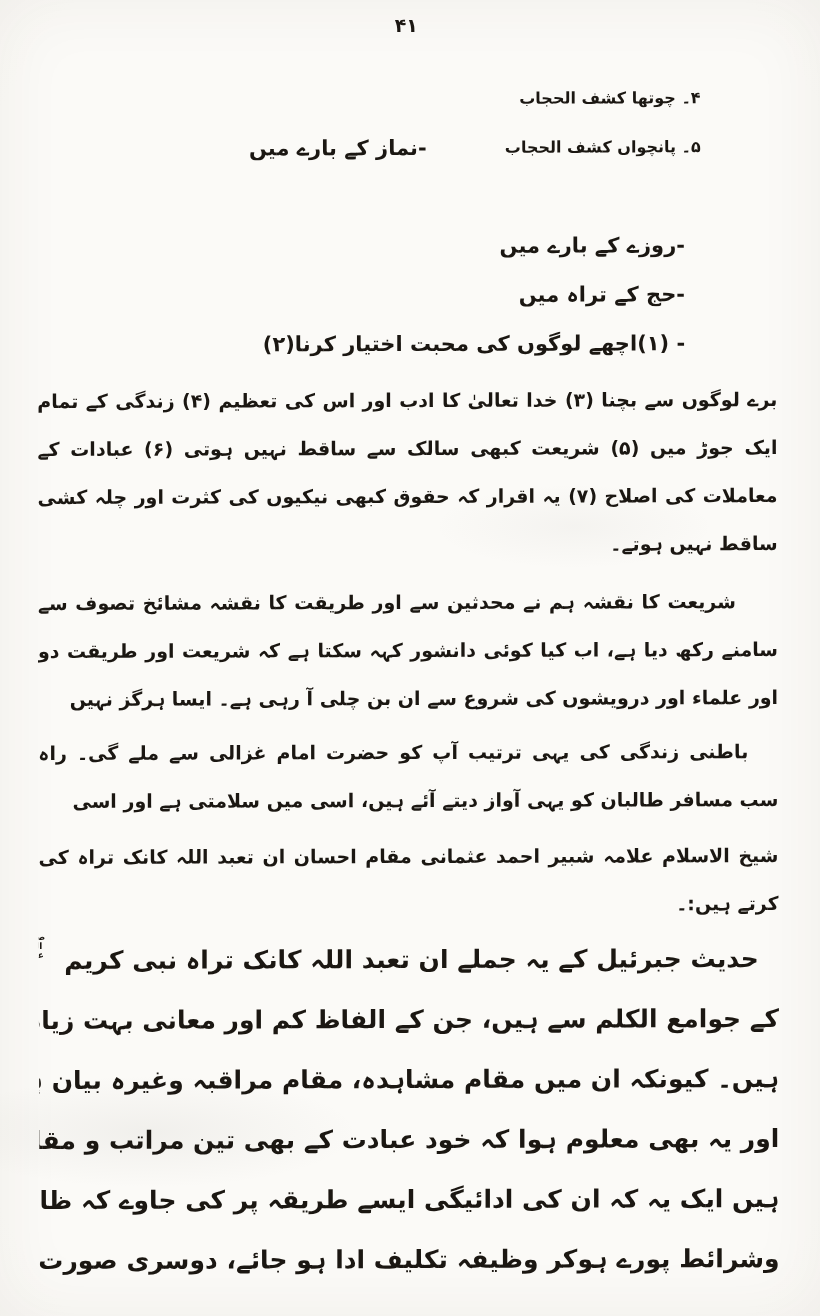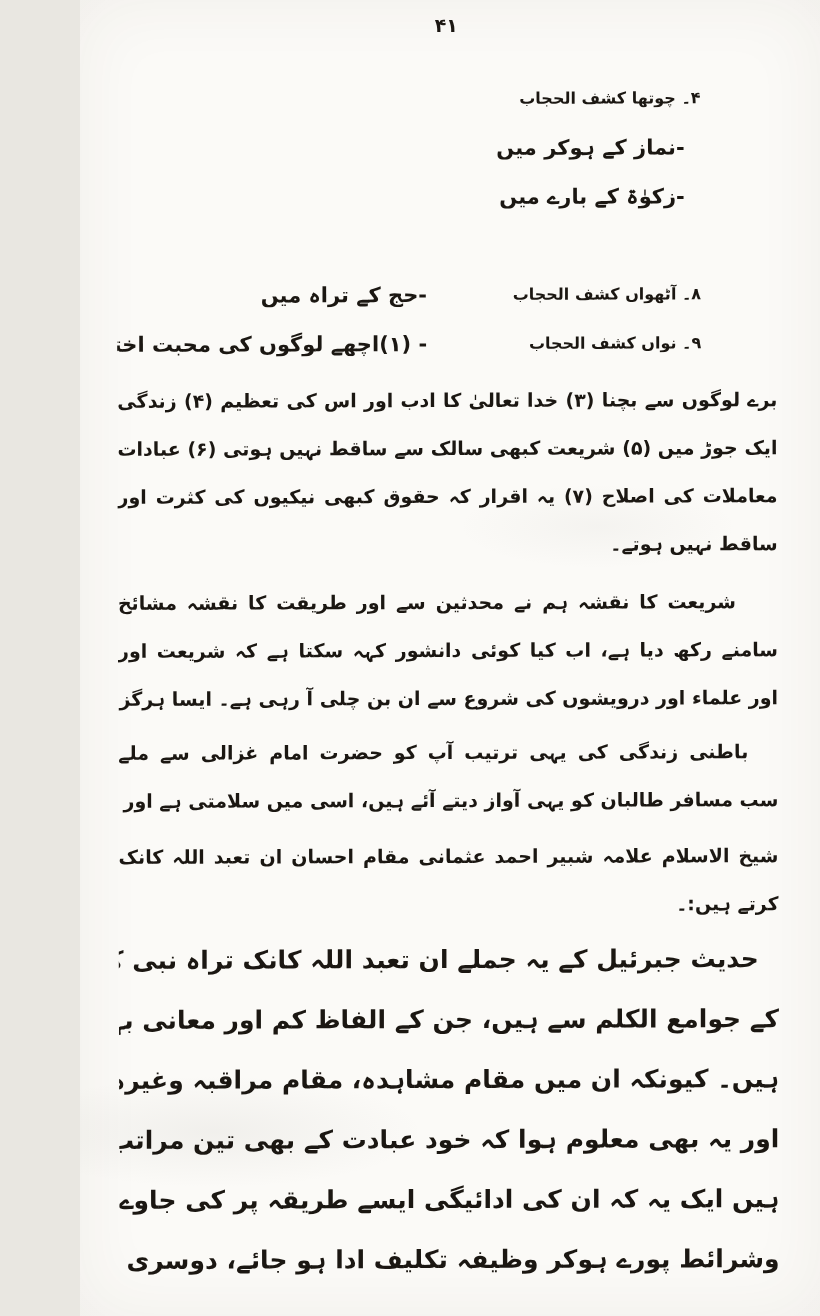--- a/index.html
+++ b/index.html
@@ -10,7 +10,7 @@
   }
   .page {
     position: relative;
-    width: 740px;
+    width: 820px;
     height: 1316px;
     overflow: hidden;
     direction: rtl;

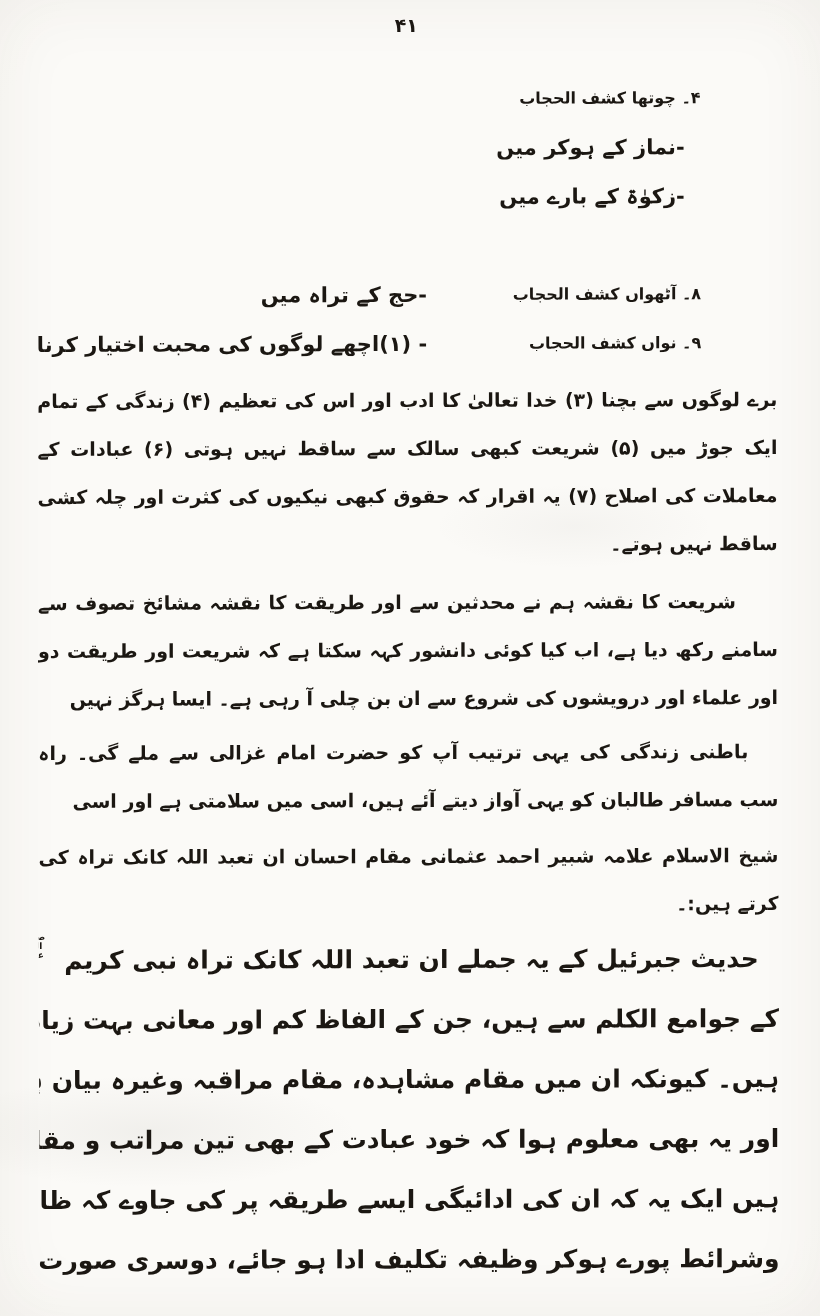--- a/index.html
+++ b/index.html
@@ -102,7 +102,7 @@
         <span class="toc-title">۴۔ چوتھا کشف الحجاب</span>
       </div>
       <div class="toc-row">
-        <span class="toc-desc">-نماز کے ہوکر میں</span>
+        <span class="toc-desc">-نماز کے بارے میں</span>
       </div>
       <div class="toc-row">
         <span class="toc-desc">-زکوٰۃ کے بارے میں</span>

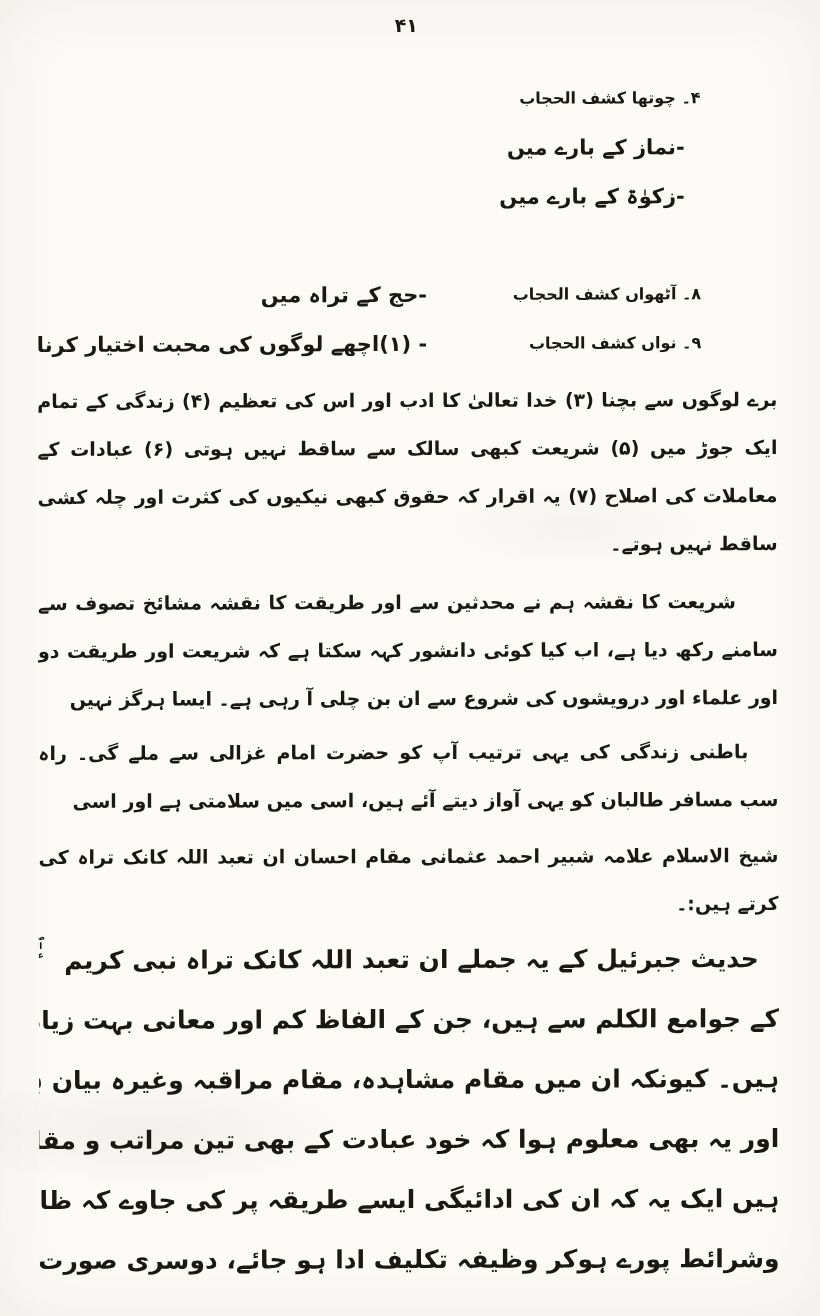--- a/index.html
+++ b/index.html
@@ -102,6 +102,7 @@
         <span class="toc-title">۴۔ چوتھا کشف الحجاب</span>
       </div>
       <div class="toc-row">
+        <span class="toc-title">۵۔ پانچواں کشف الحجاب</span>
         <span class="toc-desc">-نماز کے بارے میں</span>
       </div>
       <div class="toc-row">

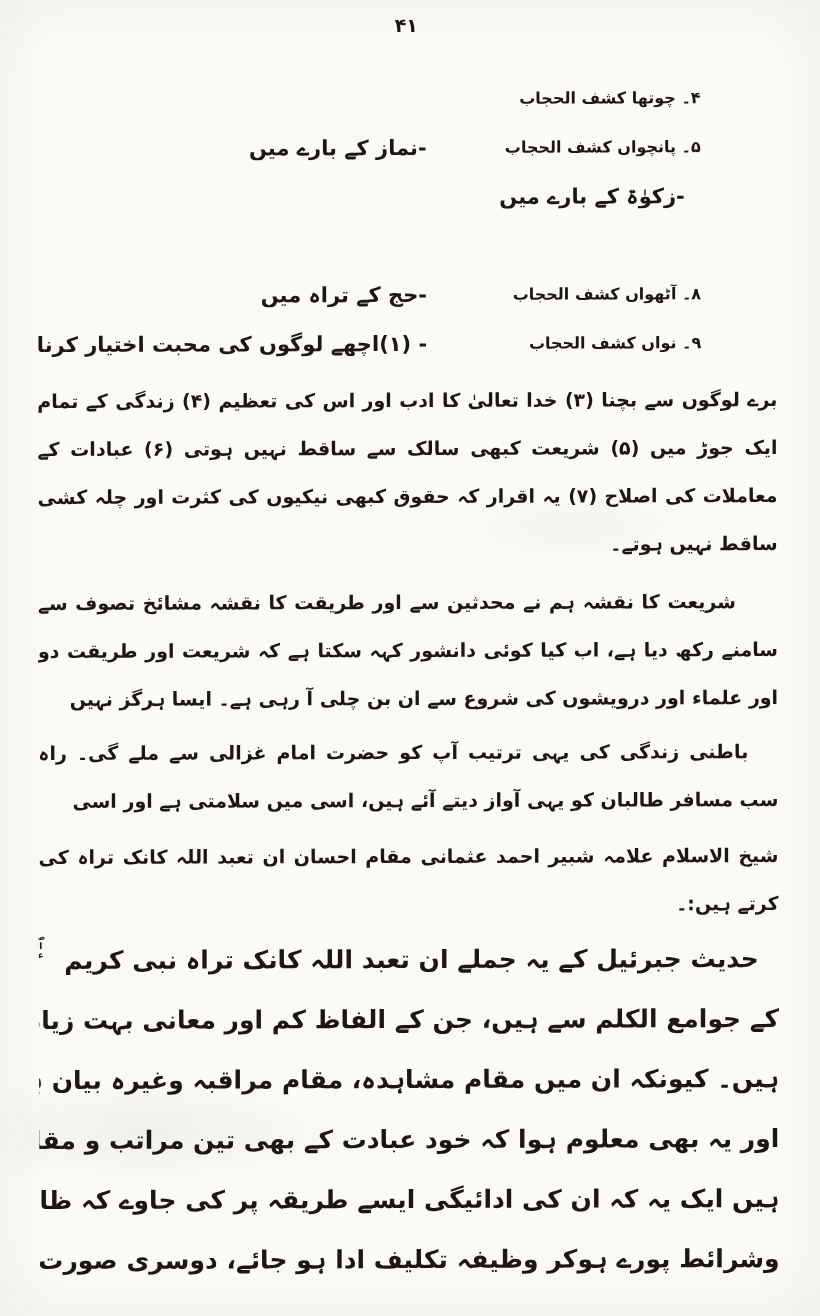--- a/index.html
+++ b/index.html
@@ -106,7 +106,6 @@
         <span class="toc-desc">-نماز کے بارے میں</span>
       </div>
       <div class="toc-row">
-        <span class="toc-desc">-زکوٰۃ کے بارے میں</span>
       </div>
       <div class="toc-row">
       </div>

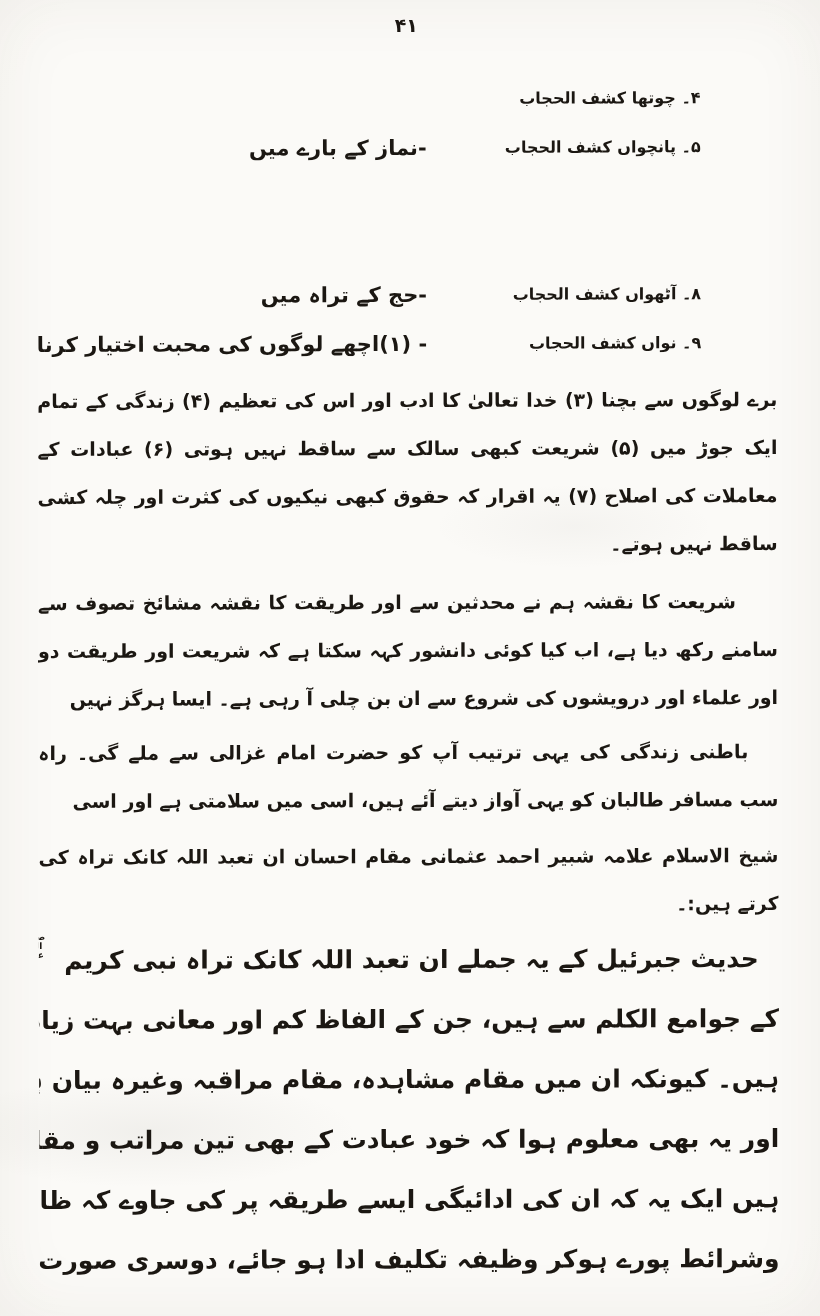--- a/index.html
+++ b/index.html
@@ -108,6 +108,7 @@
       <div class="toc-row">
       </div>
       <div class="toc-row">
+        <span class="toc-desc">-روزے کے بارے میں</span>
       </div>
       <div class="toc-row">
         <span class="toc-title">۸۔ آٹھواں کشف الحجاب</span>

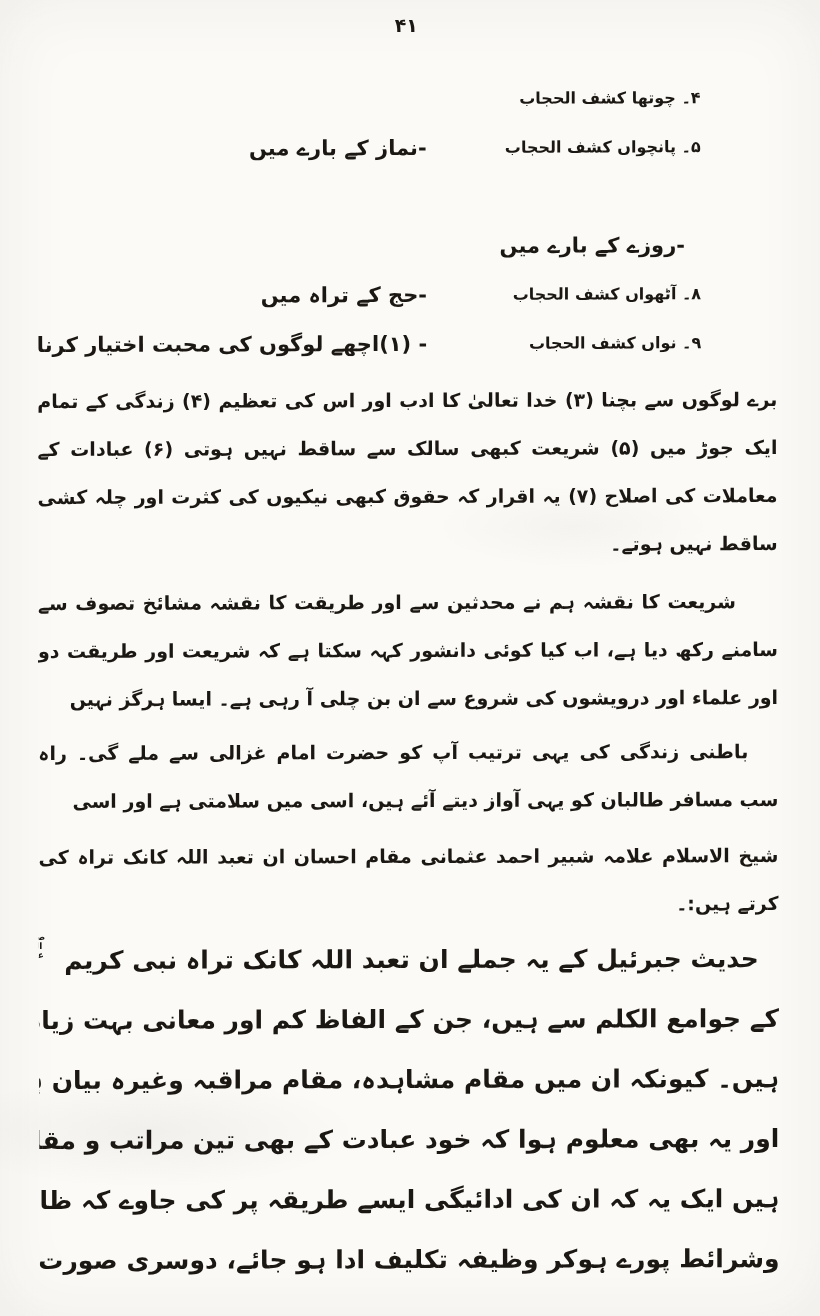--- a/index.html
+++ b/index.html
@@ -111,7 +111,6 @@
         <span class="toc-desc">-روزے کے بارے میں</span>
       </div>
       <div class="toc-row">
-        <span class="toc-title">۸۔ آٹھواں کشف الحجاب</span>
         <span class="toc-desc">-حج کے تراہ میں</span>
       </div>
       <div class="toc-row">

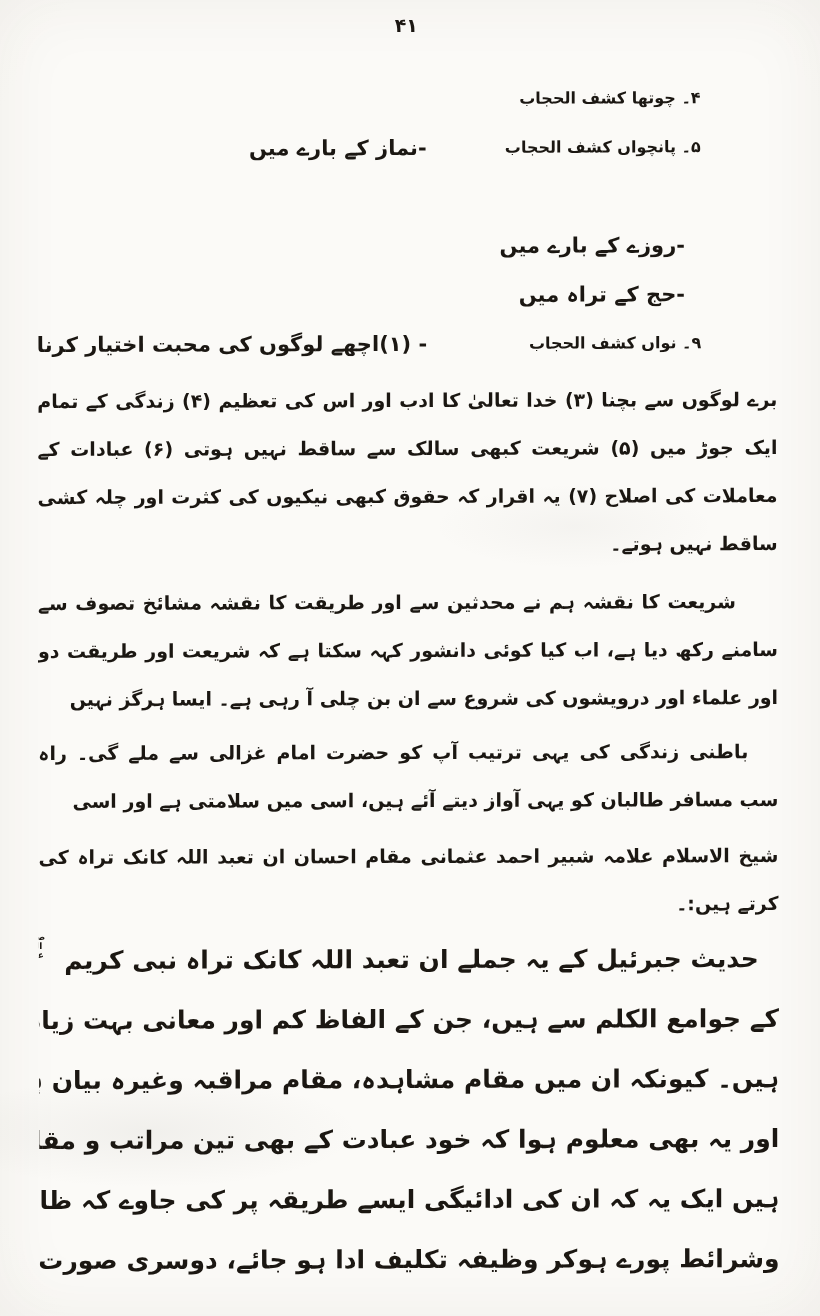--- a/index.html
+++ b/index.html
@@ -114,7 +114,6 @@
         <span class="toc-desc">-حج کے تراہ میں</span>
       </div>
       <div class="toc-row">
-        <span class="toc-title">۹۔ نواں کشف الحجاب</span>
         <span class="toc-desc">- (۱)اچھے لوگوں کی محبت اختیار کرنا(۲)</span>
       </div>
     </div>

